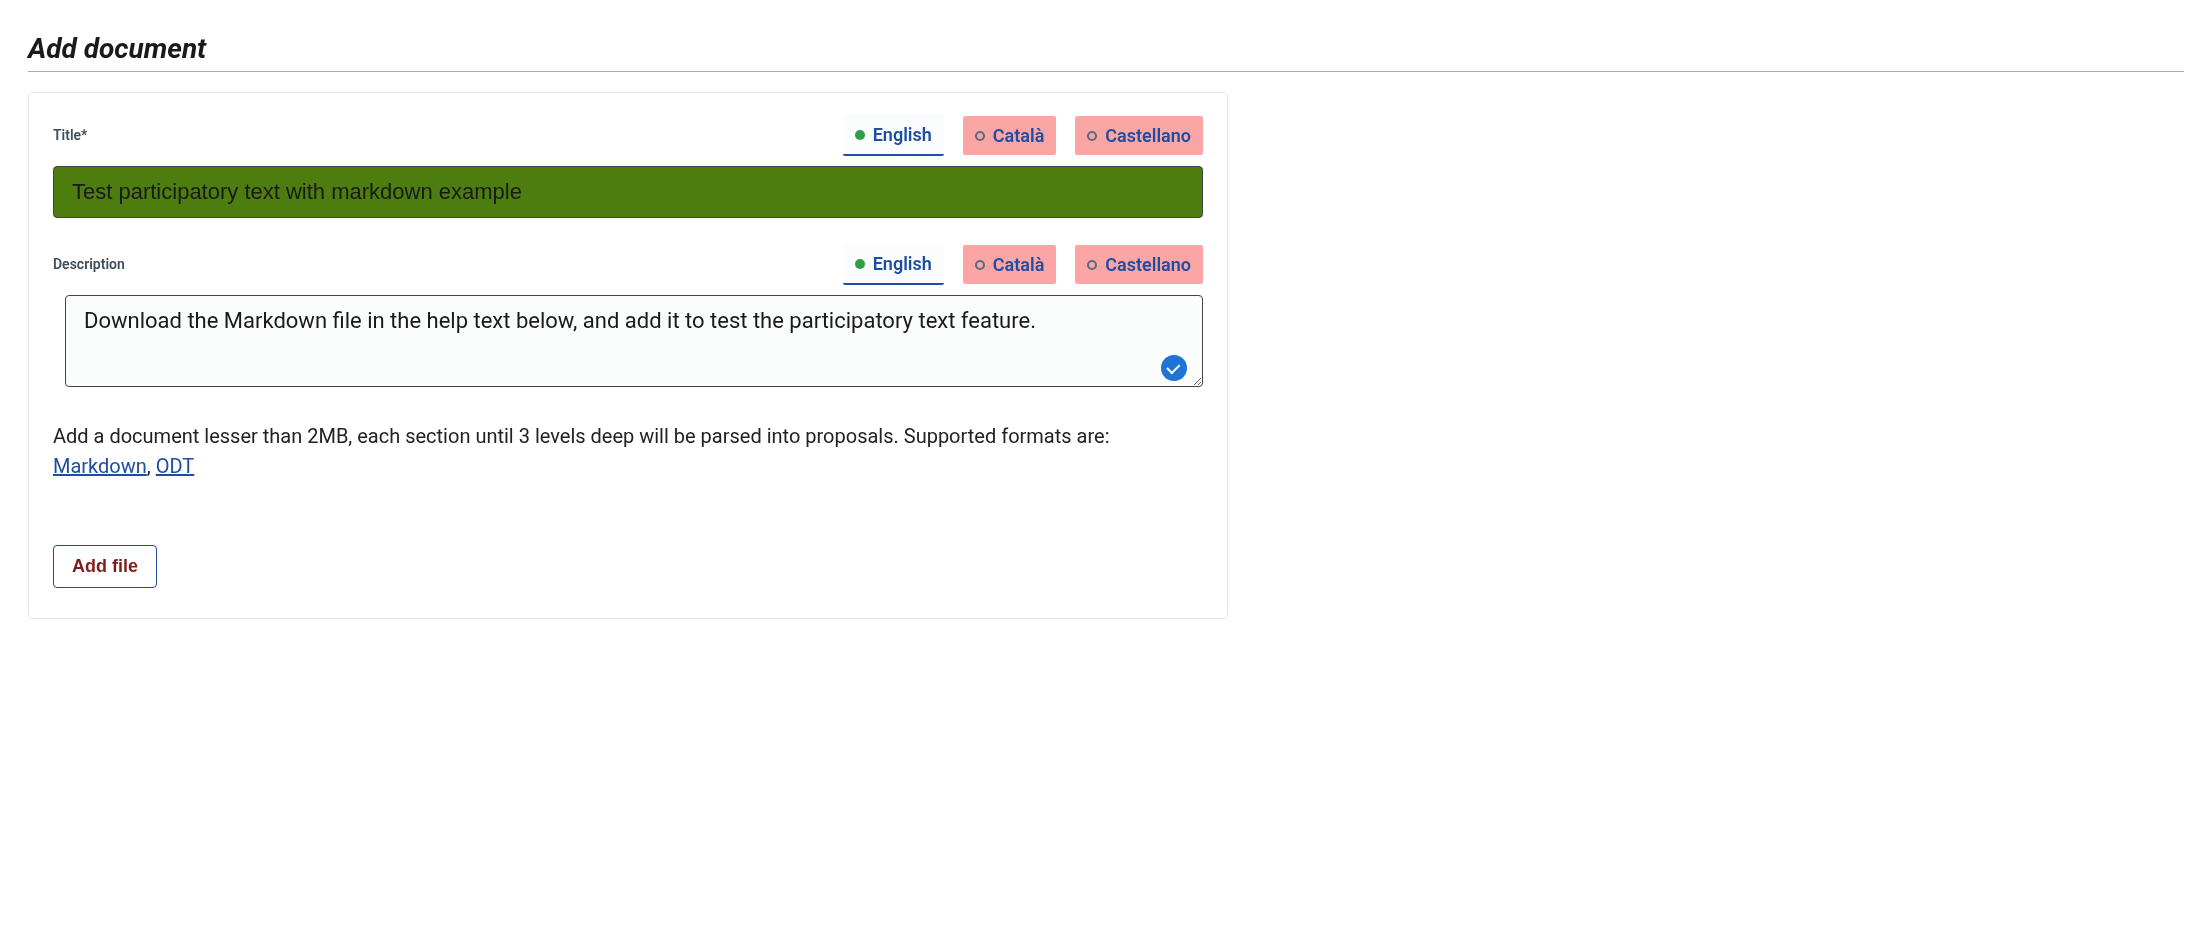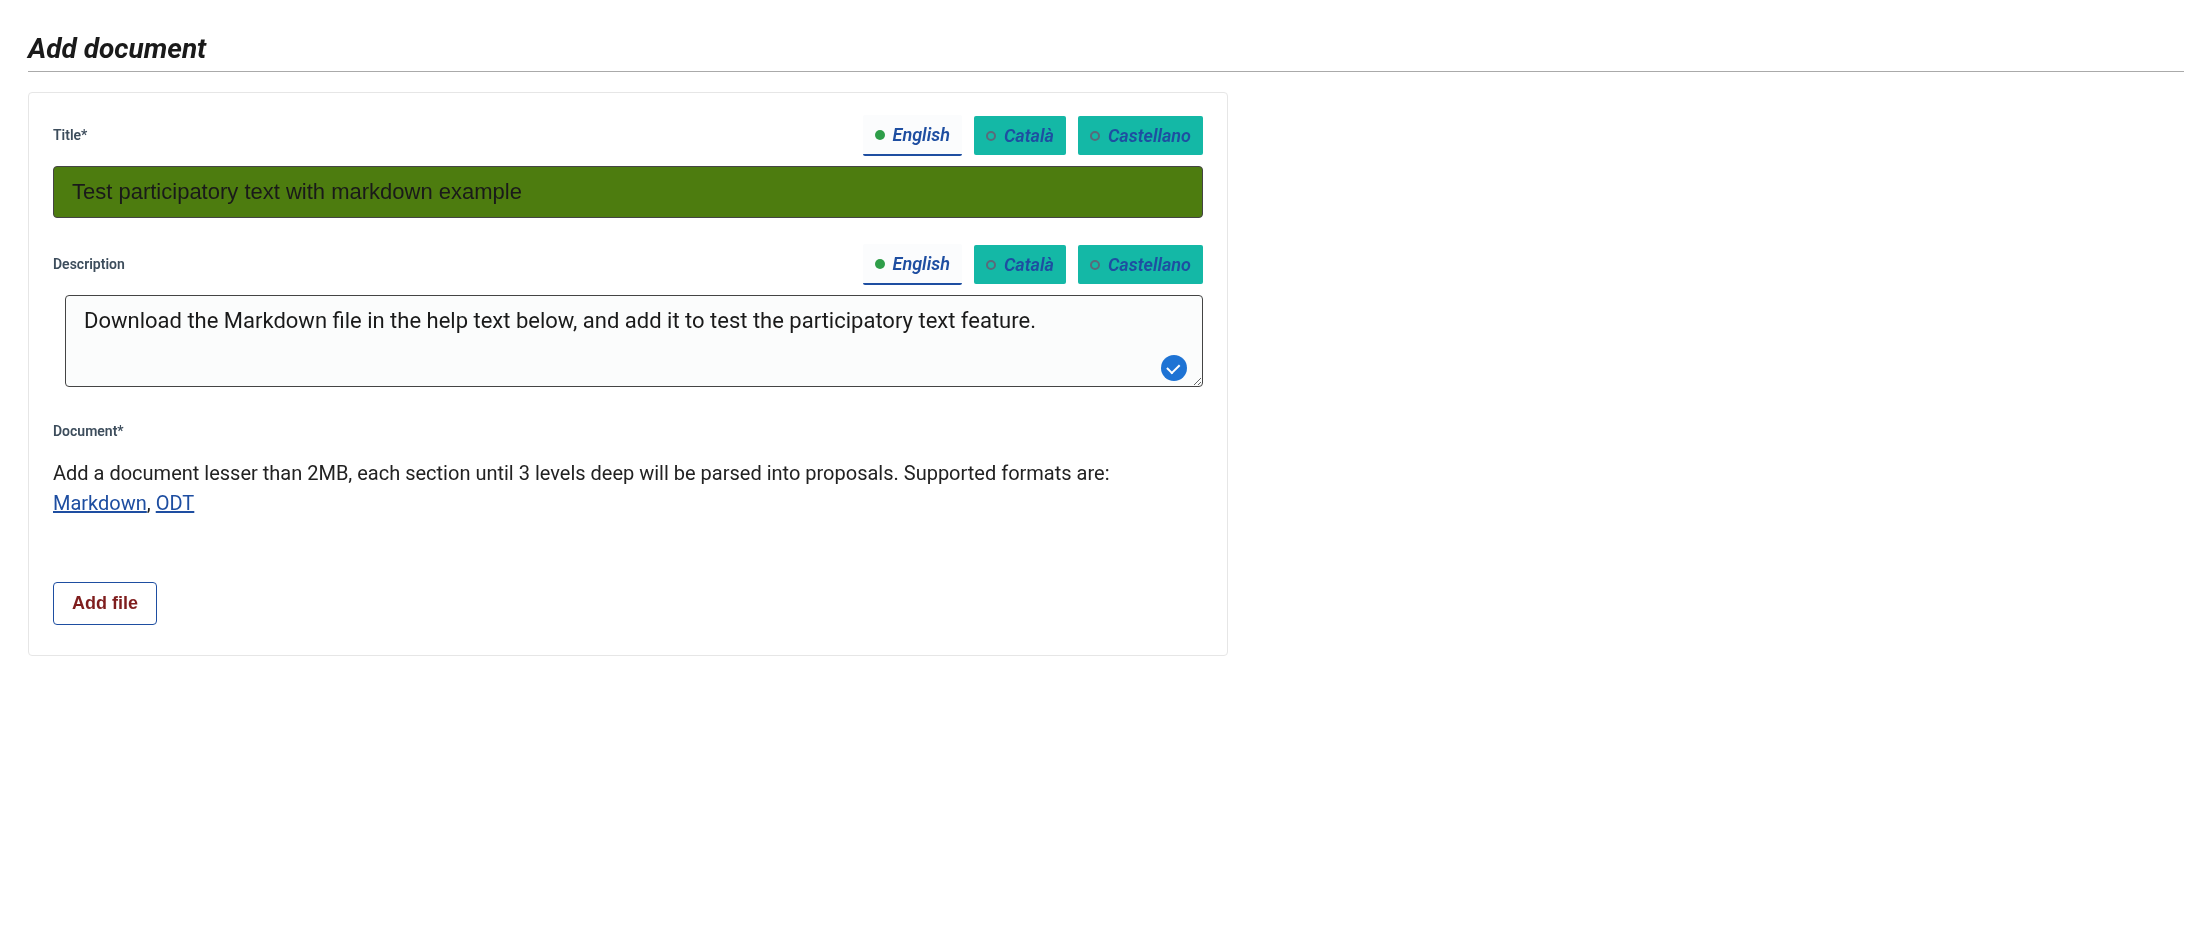--- a/index.html
+++ b/index.html
@@ -46,9 +46,8 @@
     }
     .lang-pills {
       display: flex;
-      gap: 12px;
-      align-items: center;
-      font-style: italic;
+      gap: 19px;
+      align-items: center;
     }
     .lang-pill {
       display: inline-flex;

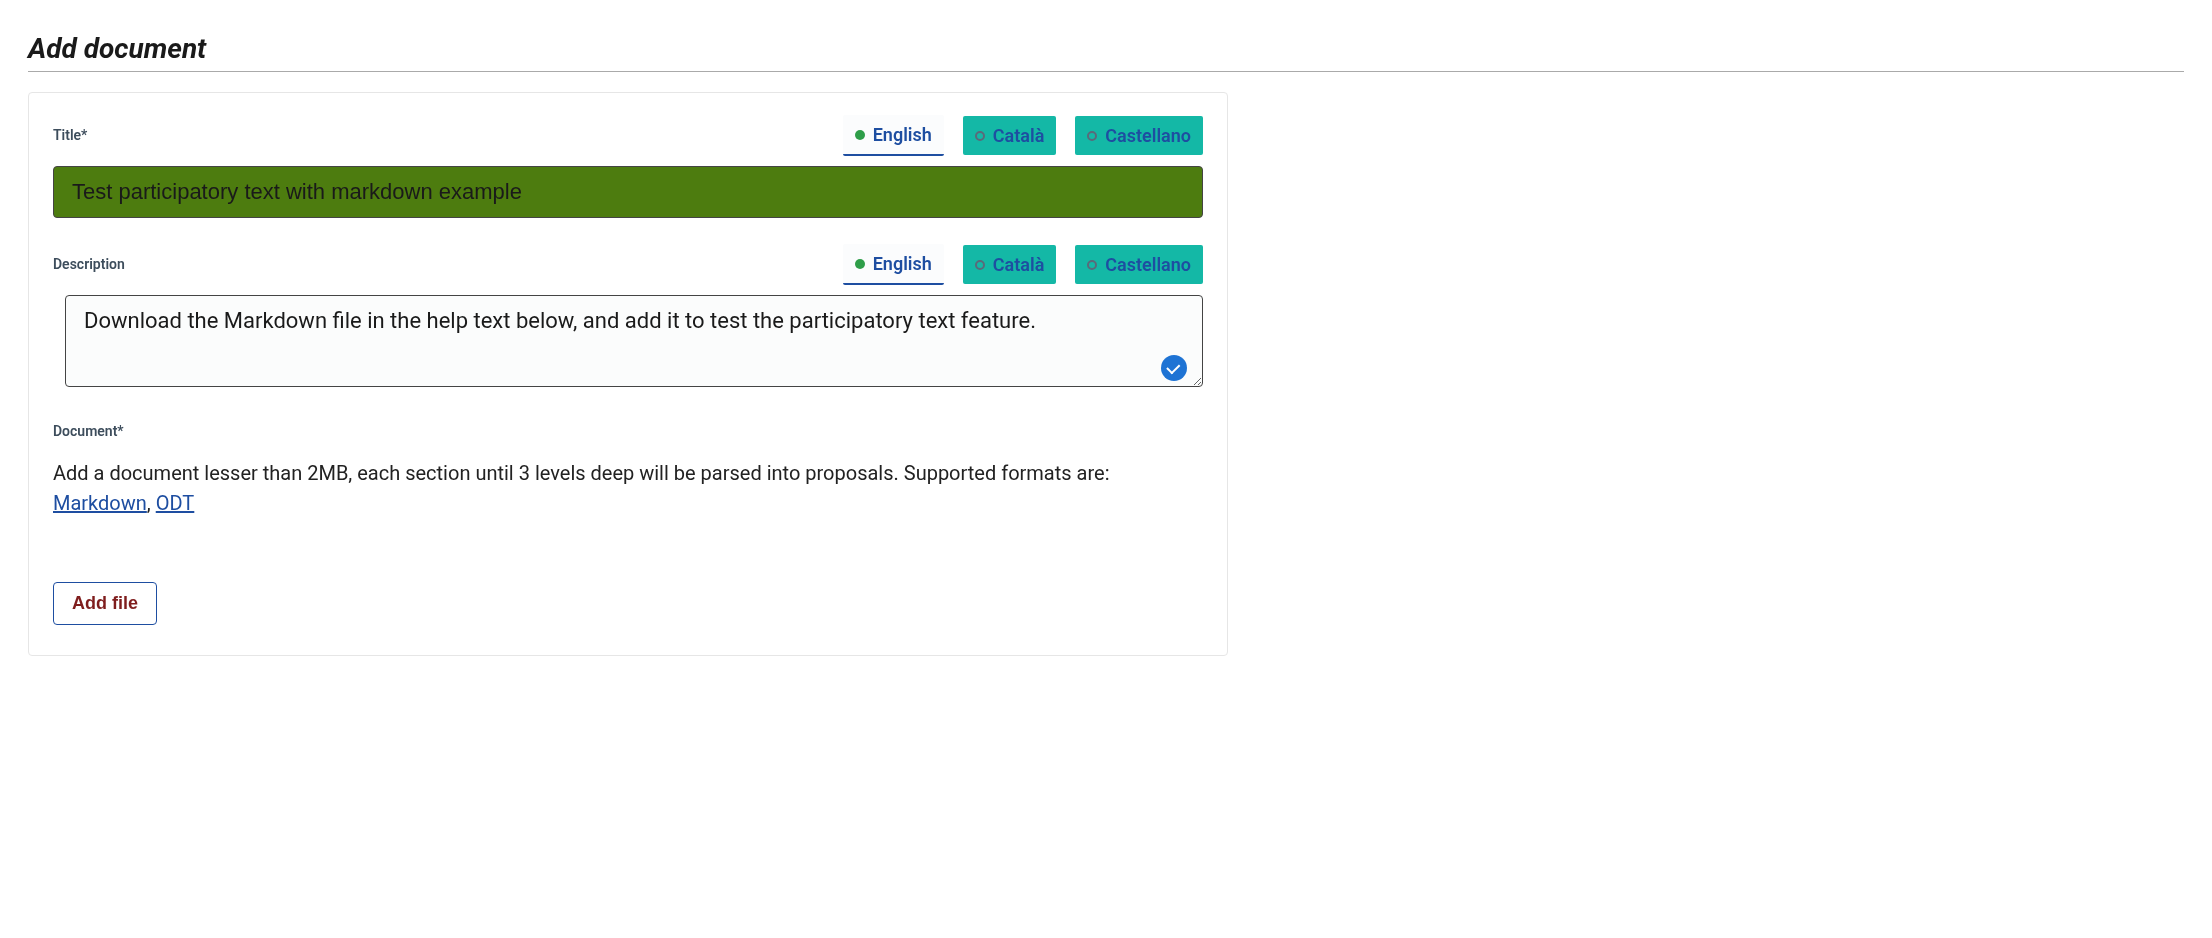--- a/index.html
+++ b/index.html
@@ -53,7 +53,7 @@
       display: inline-flex;
       align-items: center;
       gap: 8px;
-      background: #14b8a6;
+      background: #fca5a5;
       padding: 6px 12px;
       border-radius: 2px;
       font-size: 18px;

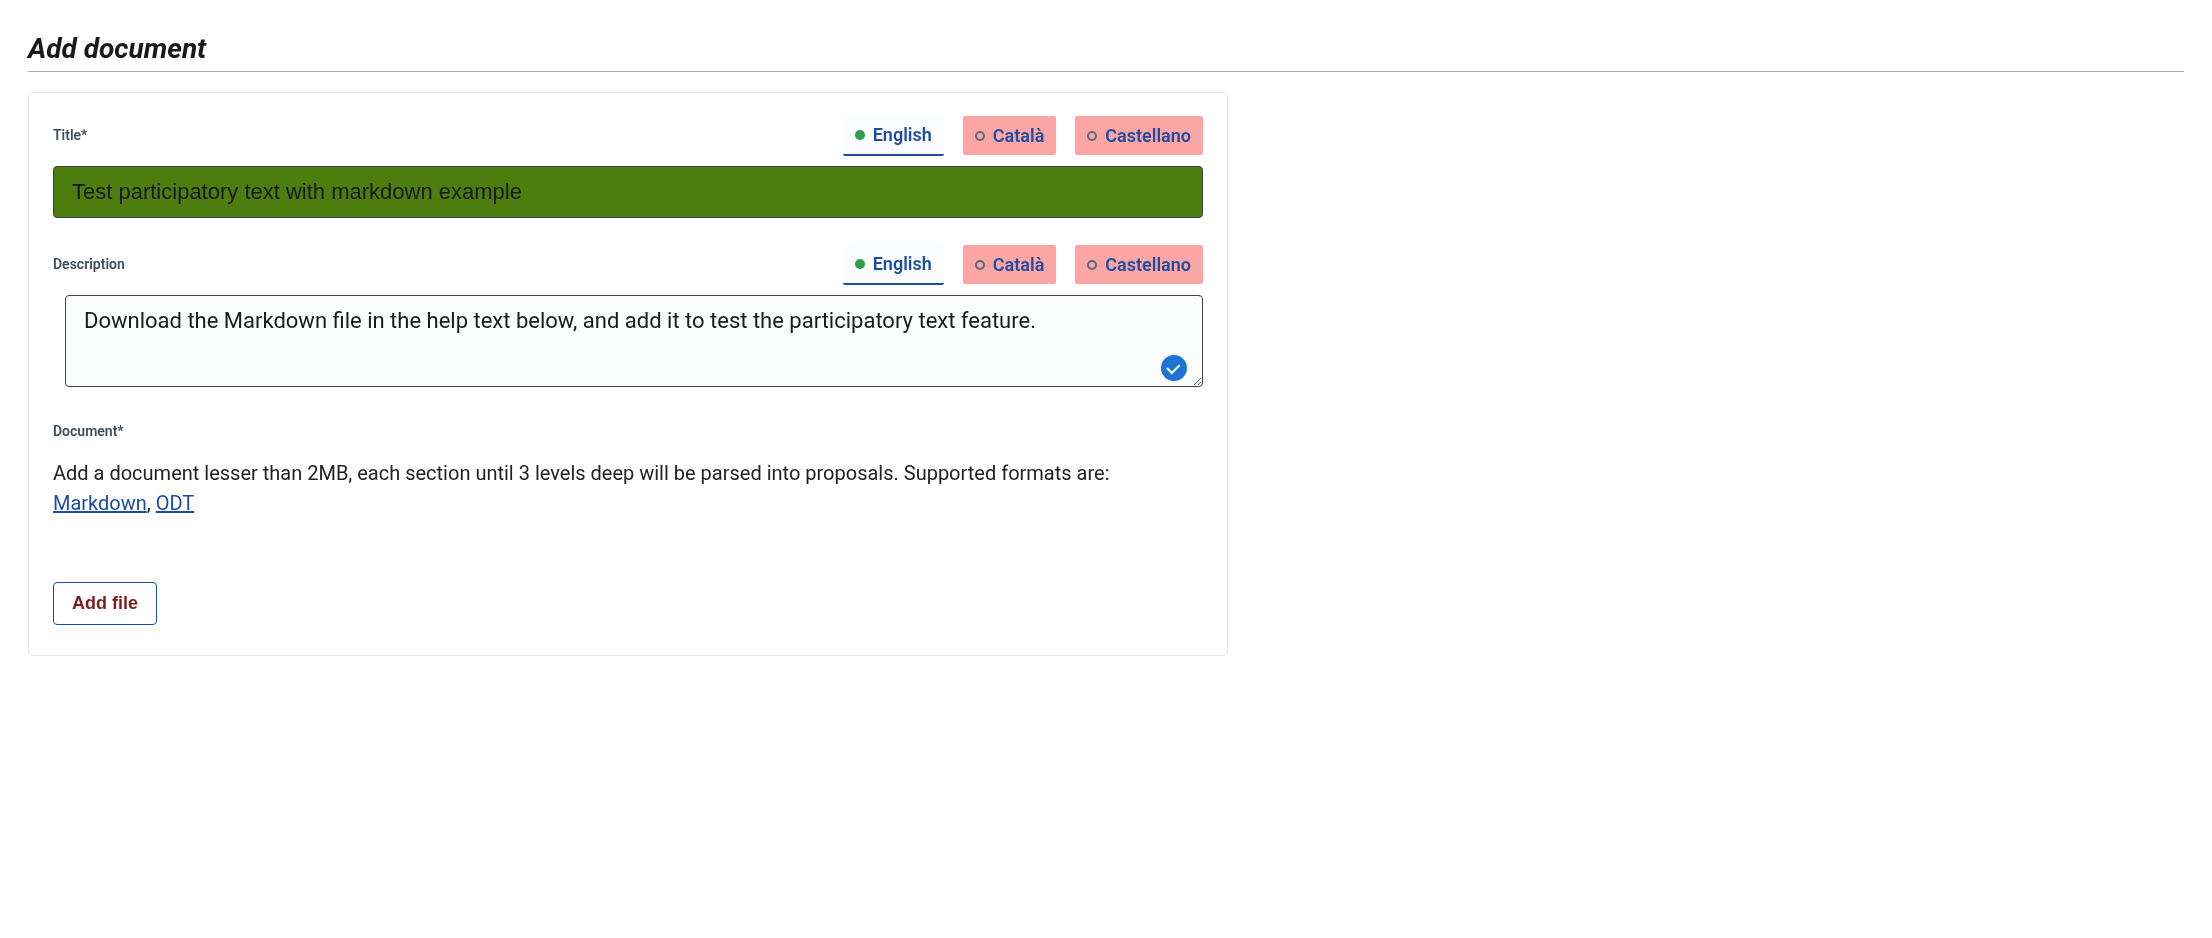--- a/index.html
+++ b/index.html
@@ -206,9 +206,6 @@
     </div>
 
     <div class="field-block" style="margin-bottom:0">
-      <div class="field-row" style="justify-content:flex-start">
-        <span class="field-label">Document*</span>
-      </div>
       <p class="help-text">
         <span>Add a document lesser than 2MB, each section until 3 levels deep will be parsed into proposals. Supported formats are: </span><a href="#">Markdown</a><span>, </span><a href="#">ODT</a>
       </p>

